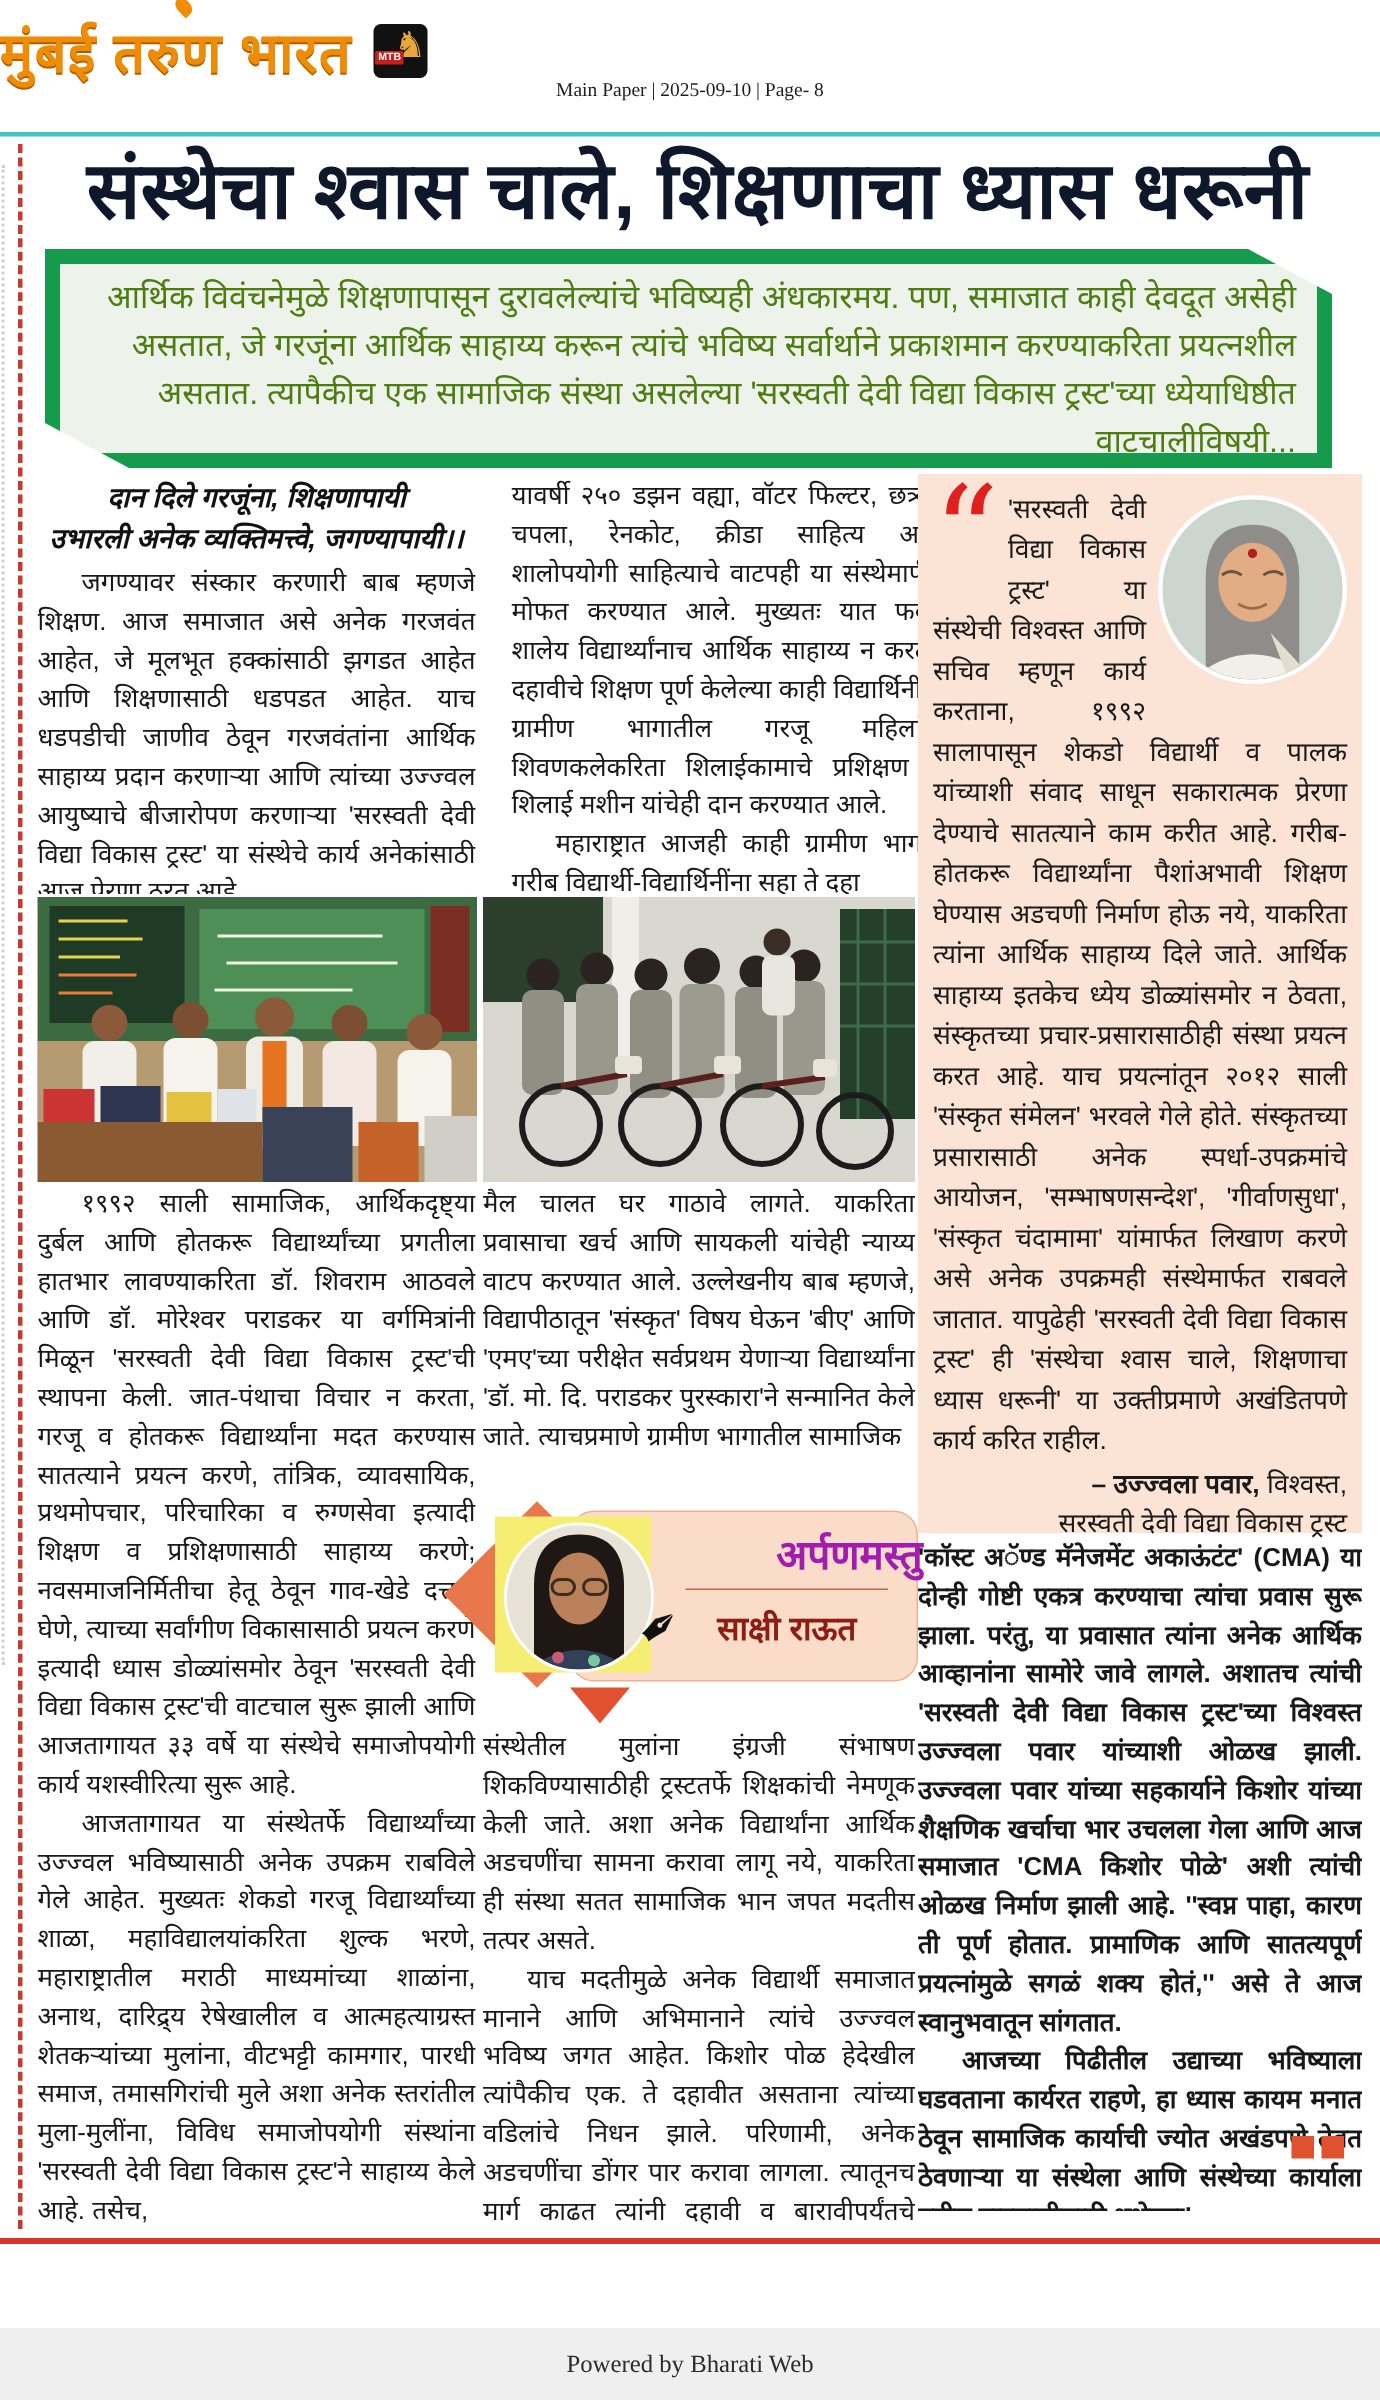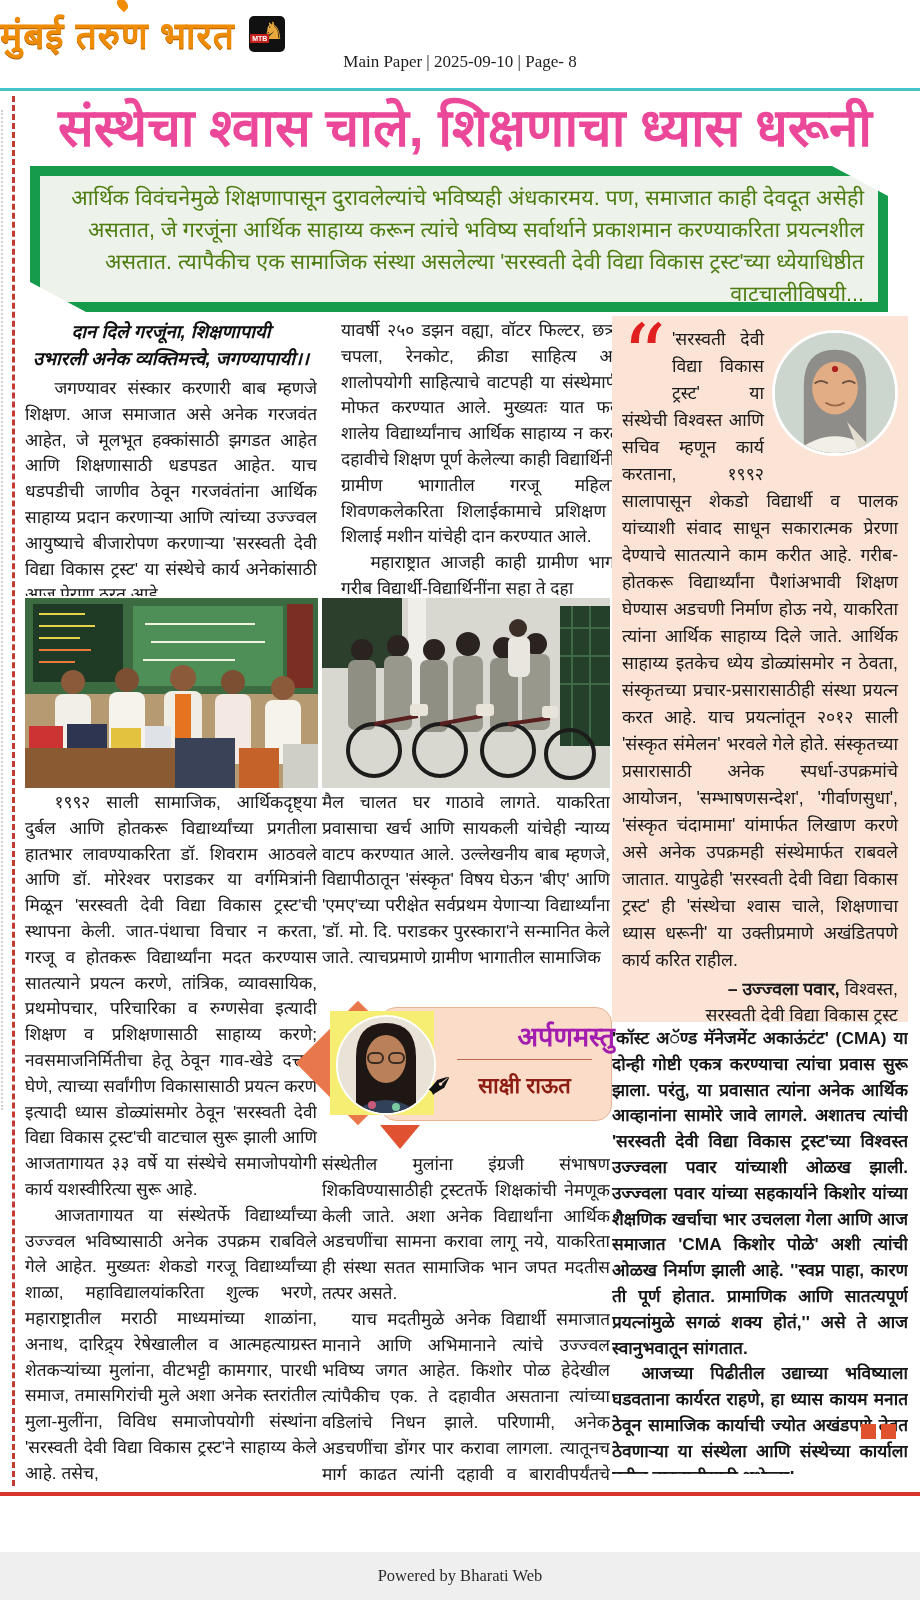--- a/index.html
+++ b/index.html
@@ -13,7 +13,7 @@
   .mtb-logo{display:inline-block;vertical-align:middle;margin-left:10px;width:36px;height:36px;background:#111;border-radius:5px;position:relative;}
   .mtb-logo .horse{position:absolute;right:1px;top:3px;font-size:24px;color:#e8a93c;line-height:1;}
   .mtb-logo .mtb-tag{position:absolute;left:1px;bottom:9px;background:#c6201d;color:#fff;font-size:7px;font-weight:bold;padding:0 2px;line-height:9px;border-radius:1px;}
-  .meta-line{position:absolute;top:52px;left:0;width:920px;text-align:center;font-family:"Liberation Serif","DejaVu Serif",serif;font-size:17px;color:#1d1d1d;}
+  .meta-line{position:absolute;top:52px;left:0;width:920px;text-align:center;font-family:"Liberation Serif","DejaVu Serif",serif;font-size:13px;color:#1d1d1d;}
   .site-line{position:absolute;top:71px;left:0;width:920px;text-align:center;font-family:"Liberation Serif","DejaVu Serif",serif;font-size:16px;color:#1d1d1d;}
   .cyan-rule{position:absolute;top:88px;left:0;width:920px;height:3px;background:#45c3c9;}
 

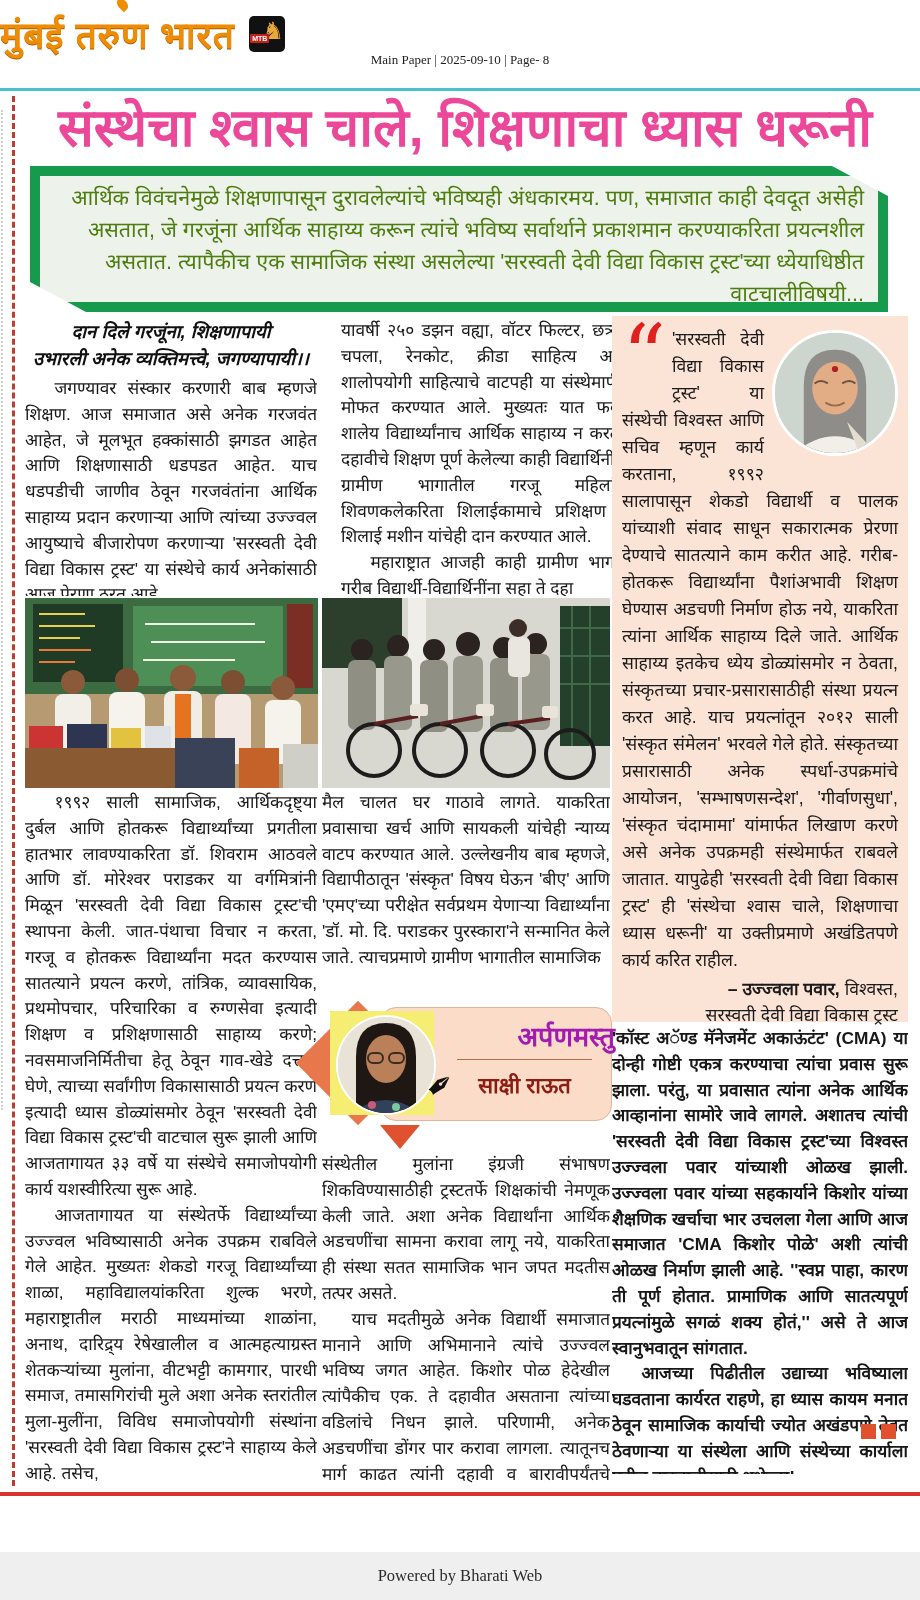--- a/index.html
+++ b/index.html
@@ -22,7 +22,7 @@
   .bleed{position:absolute;left:1px;top:110px;height:1000px;border-left:2px dotted #cfcfcf;}
 
   
-  .headline{position:absolute;top:98px;left:26px;width:878px;text-align:center;font-size:53px;font-weight:bold;color:#ec4899;line-height:60px;letter-spacing:0;}
+  .headline{position:absolute;top:98px;left:26px;width:878px;text-align:center;font-size:53px;font-weight:bold;color:#0f172a;line-height:60px;letter-spacing:0;}
 
   
   .intro-box{position:absolute;left:30px;top:166px;width:838px;height:126px;background:#edf2ea;border:10px solid #169a4c;}

